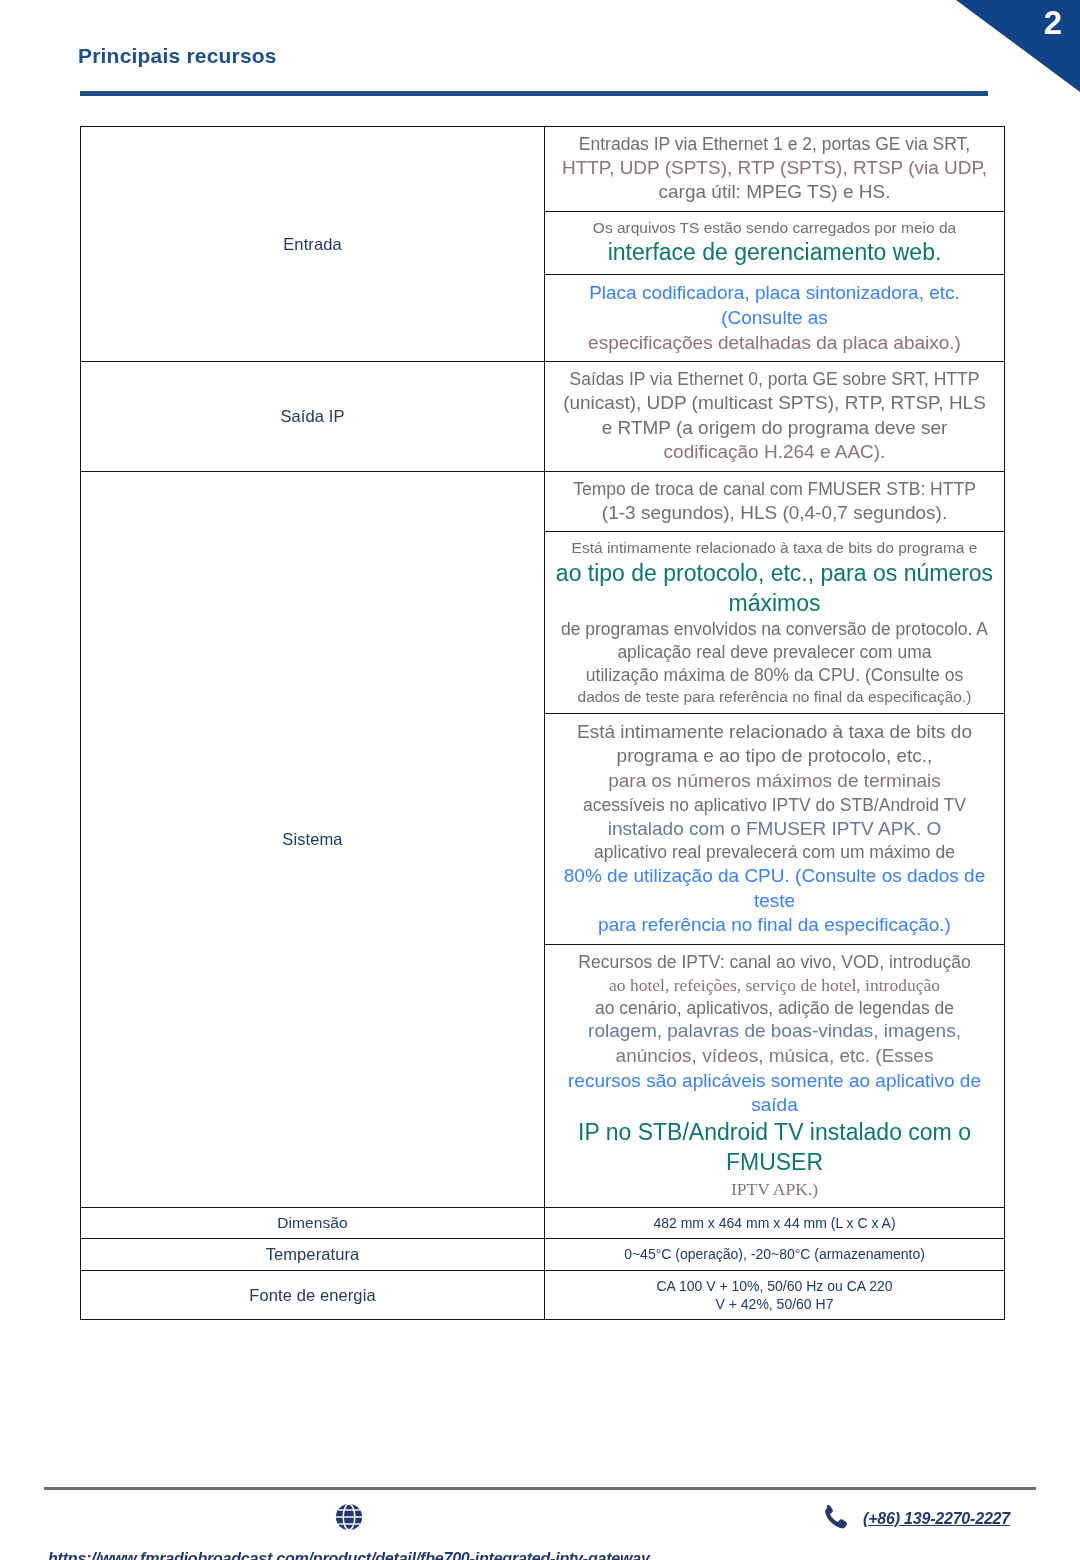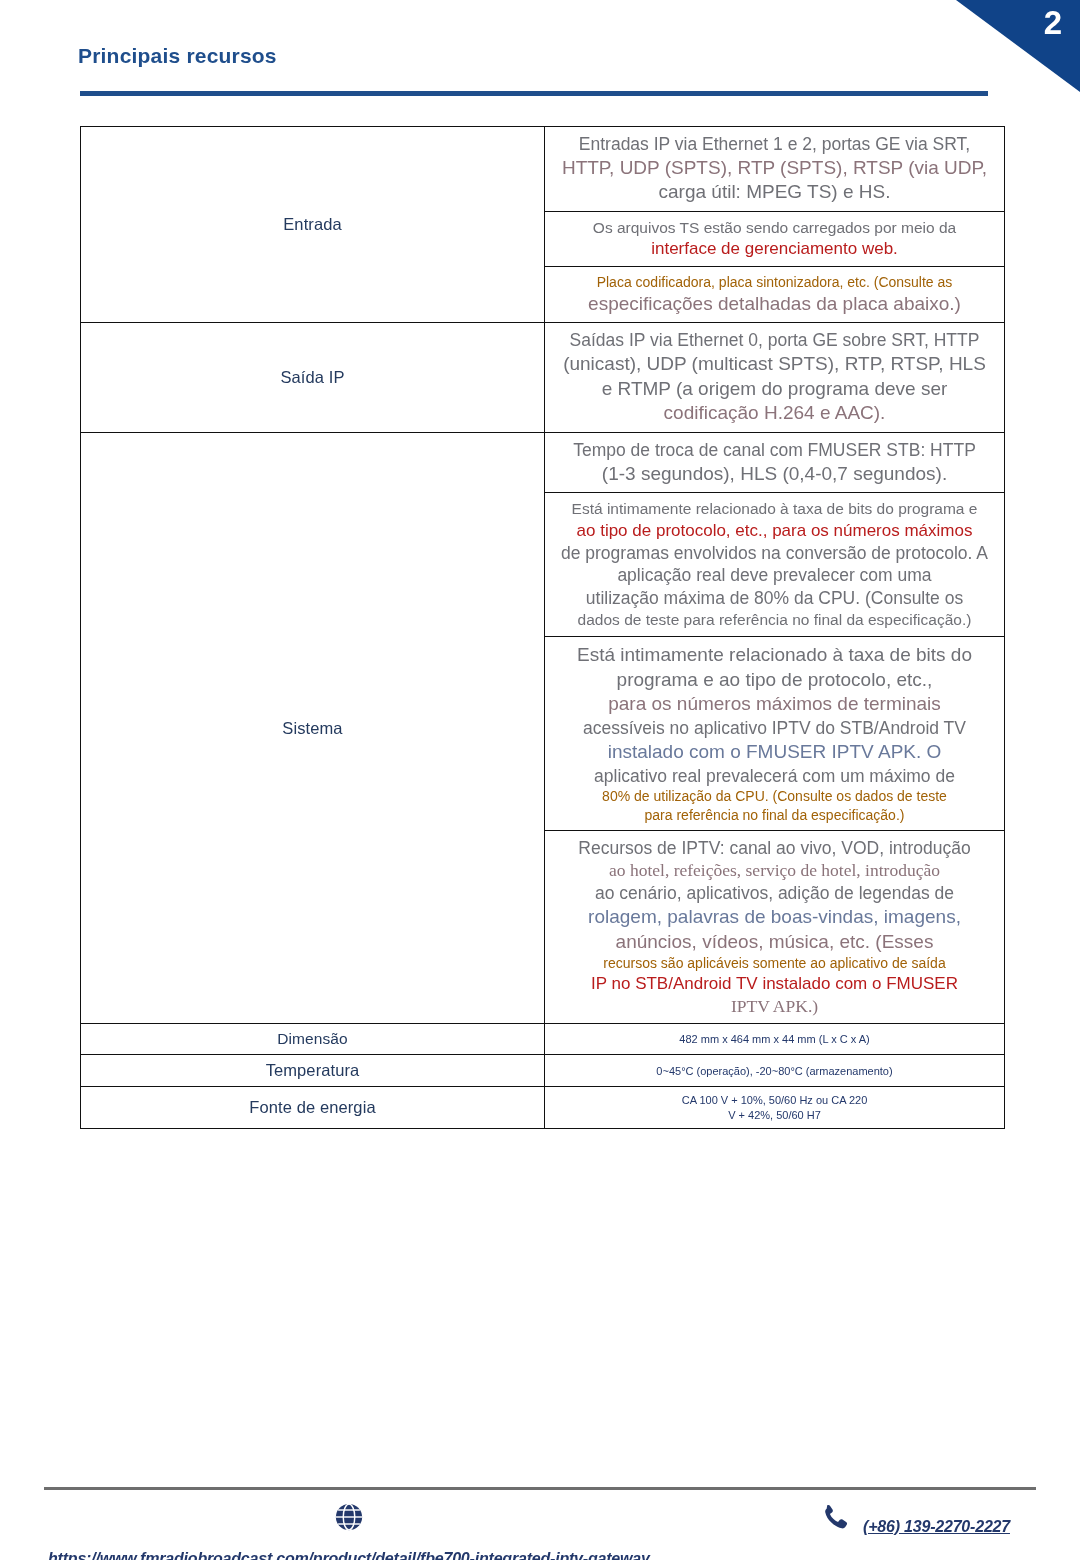--- a/index.html
+++ b/index.html
@@ -60,7 +60,7 @@
   .m   {color:#a16207;font-size:14px;}   
   .mm  {color:#8b737a;font-size:17.5px;font-family:Liberation Serif, serif;}   
   .ml  {color:#8b737a;font-size:19px;}   
-  .bm  {color:#b91c1c;font-size:17px;}   
+  .bm  {color:#0f766e;font-size:23px;}   
   .bl  {color:#69799b;font-size:19px;}     
   .tiny{font-size:14px;}
   .navy{color:#23386b;font-size:11px;}

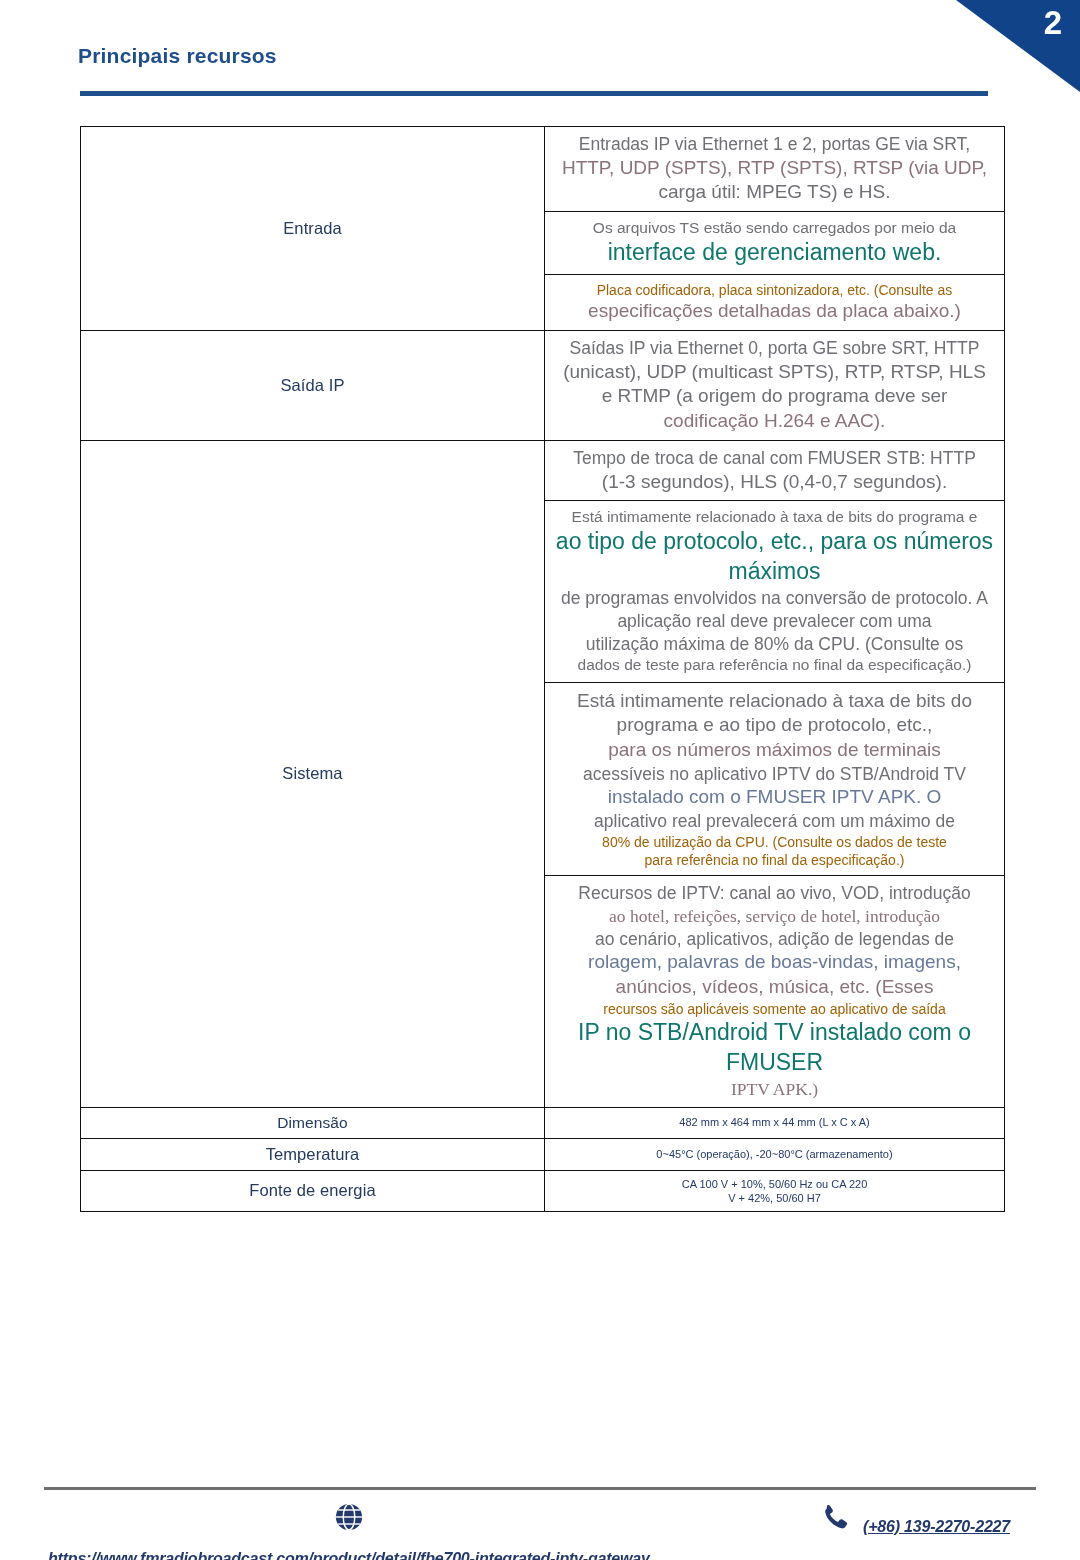--- a/index.html
+++ b/index.html
@@ -57,7 +57,7 @@
   .g   {color:#6f7076;font-size:15.5px;}   
   .gm  {color:#6f7076;font-size:17.5px;}   
   .gl  {color:#6f7076;font-size:19px;}     
-  .m   {color:#a16207;font-size:14px;}   
+  .m   {color:#3b82f6;font-size:19px;}   
   .mm  {color:#8b737a;font-size:17.5px;font-family:Liberation Serif, serif;}   
   .ml  {color:#8b737a;font-size:19px;}   
   .bm  {color:#0f766e;font-size:23px;}   

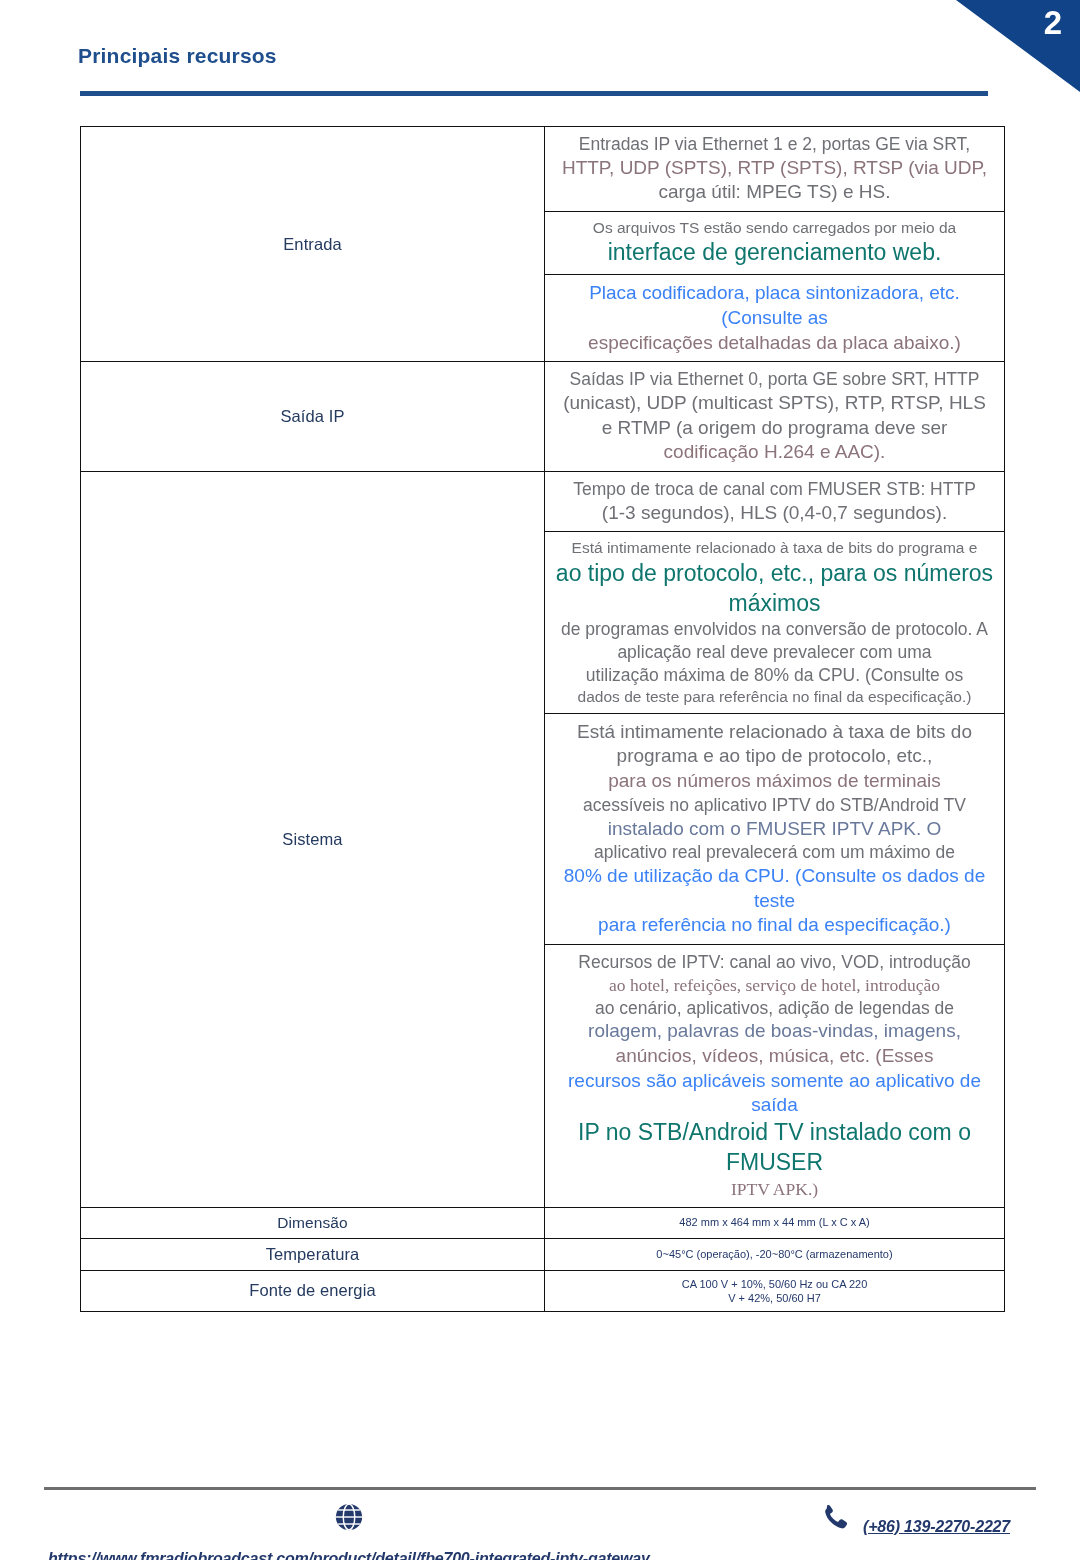--- a/index.html
+++ b/index.html
@@ -63,7 +63,7 @@
   .bm  {color:#0f766e;font-size:23px;}   
   .bl  {color:#69799b;font-size:19px;}     
   .tiny{font-size:14px;}
-  .navy{color:#23386b;font-size:11px;}
+  .navy{color:#23386b;font-size:14px;}
   .lbl-sm{font-size:15.5px;}
   
   .footer-rule{

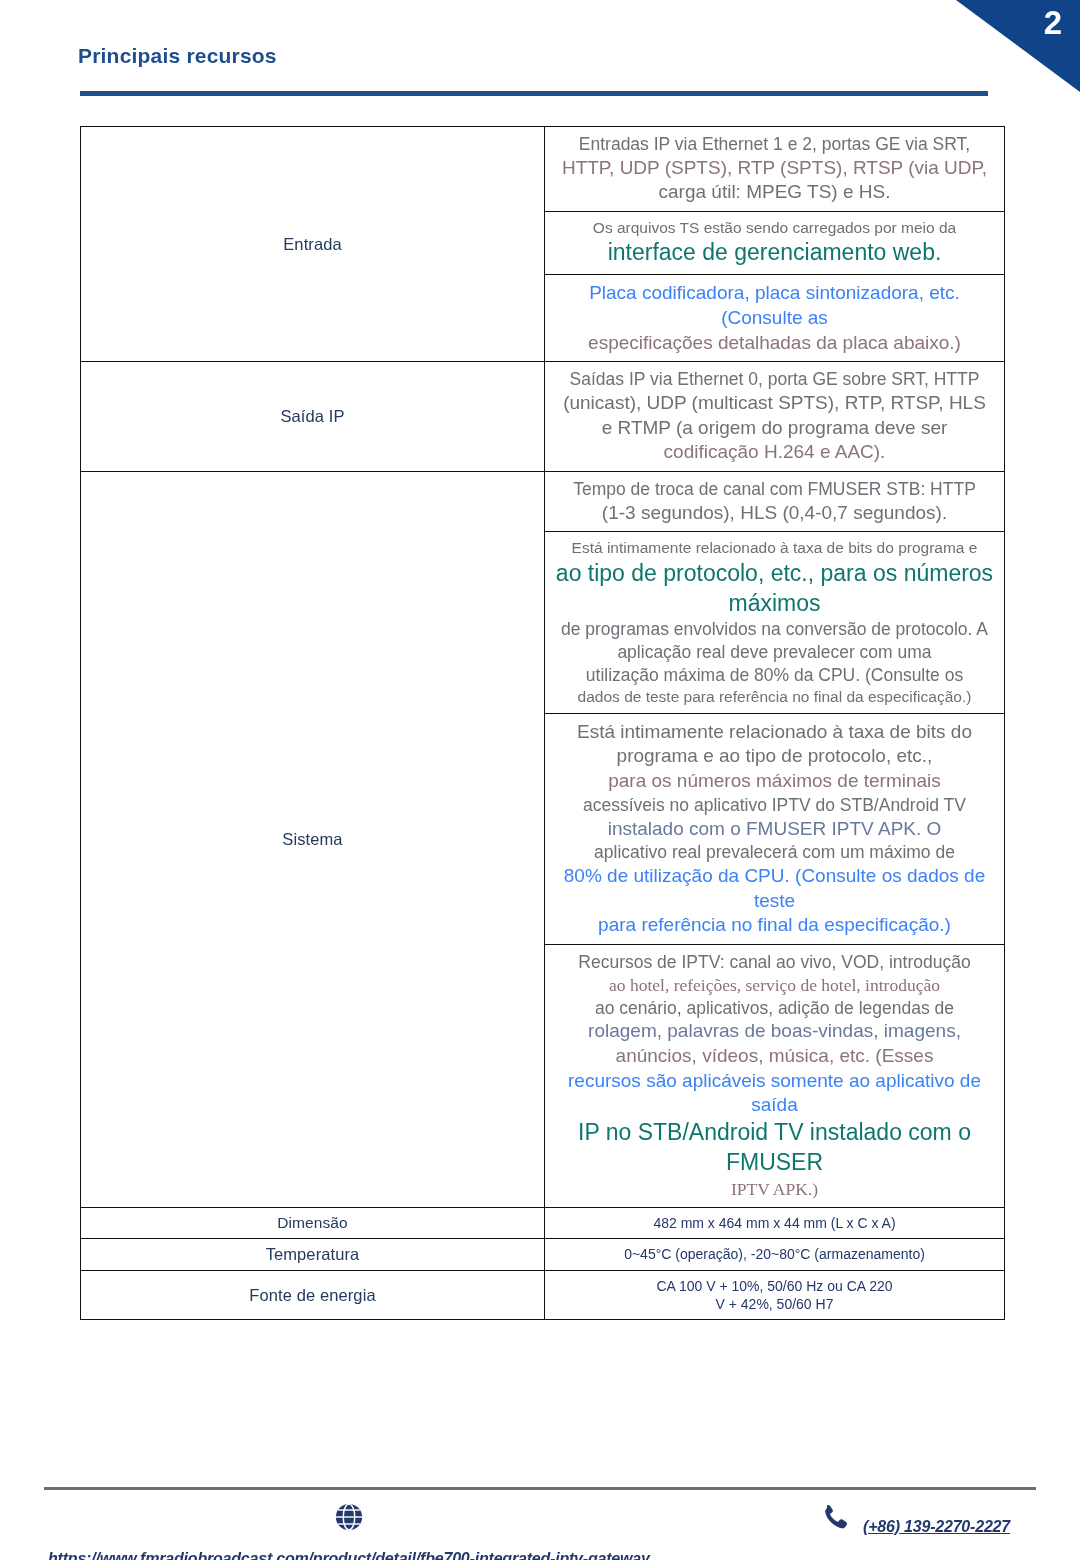--- a/index.html
+++ b/index.html
@@ -74,7 +74,7 @@
     position:absolute;left:44px;top:1500px;width:992px;height:46px;
   }
   .f-url-wrap{position:absolute;left:4px;top:2px;display:flex;align-items:center;gap:14px;flex-direction:column;}
-  .f-tel-wrap{position:absolute;left:775px;top:2px;display:flex;align-items:flex-end;gap:14px;}
+  .f-tel-wrap{position:absolute;left:775px;top:2px;display:flex;align-items:center;gap:14px;}
   .f-text{
     color:#23386b;font-size:16px;font-style:italic;font-weight:bold;
     text-decoration:underline;white-space:nowrap;letter-spacing:-.2px;

